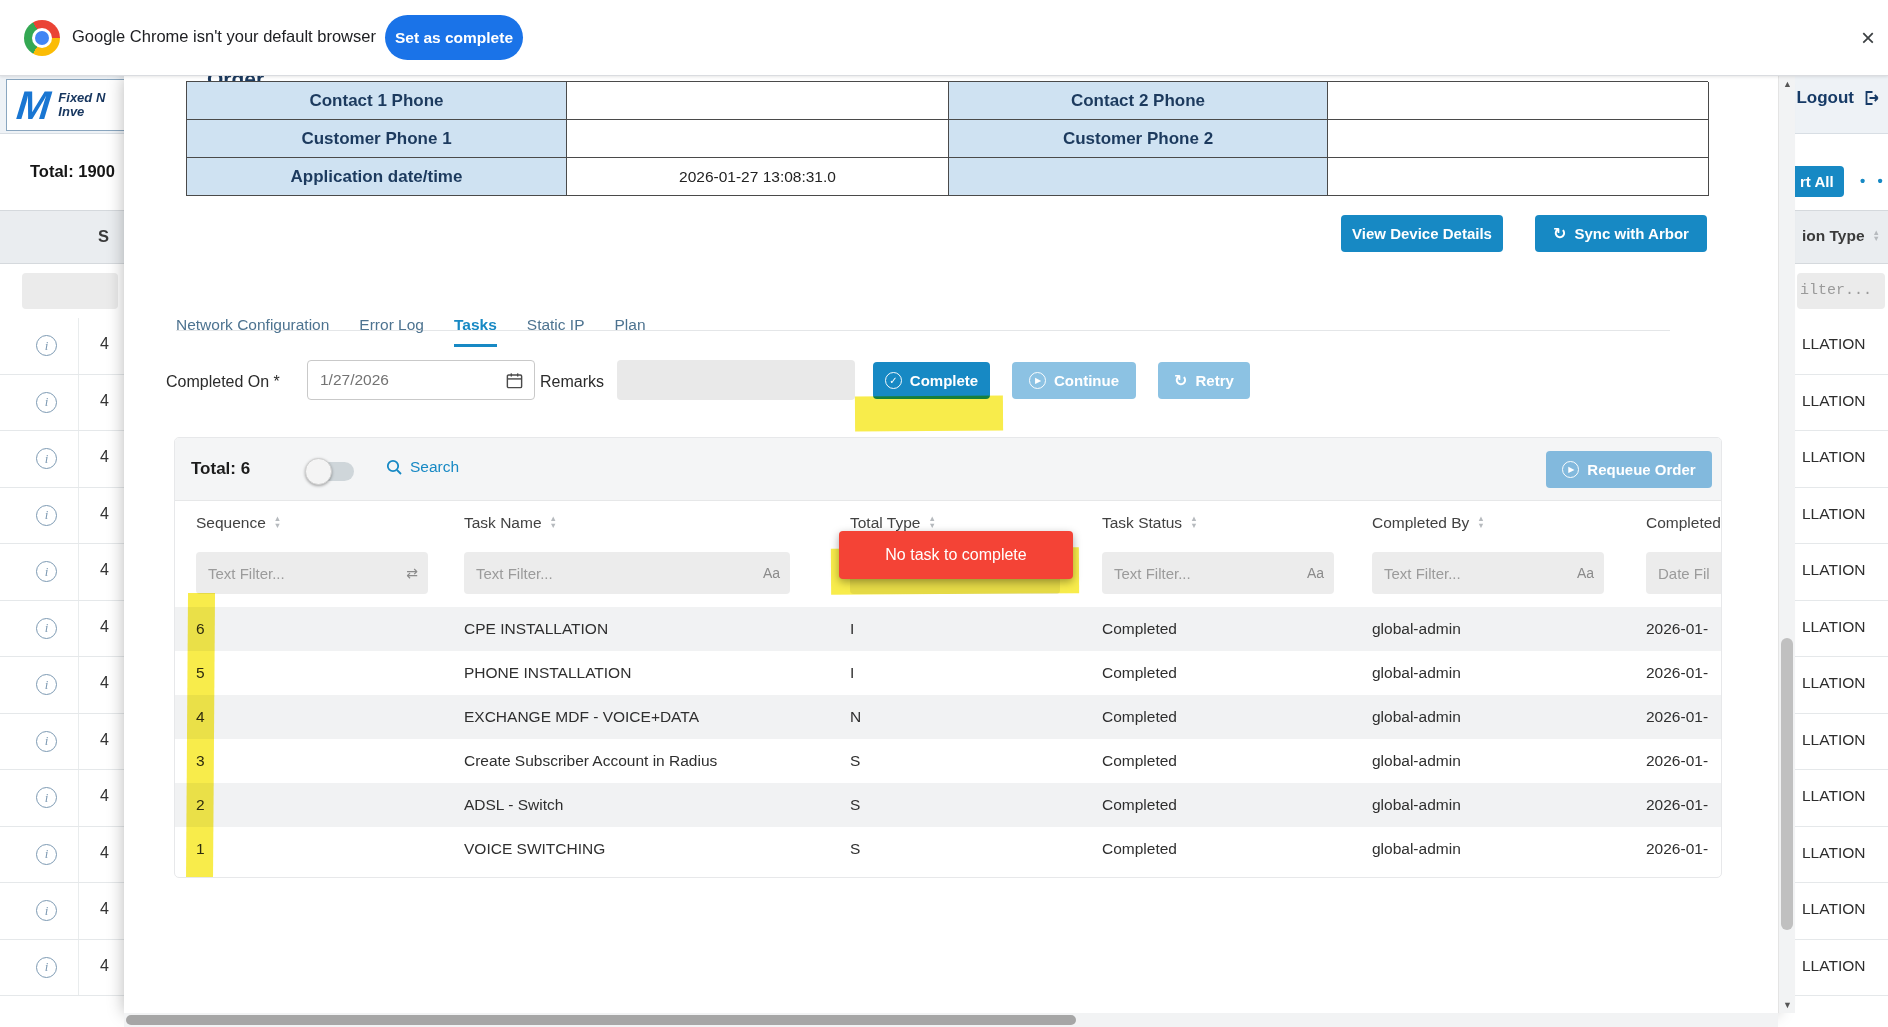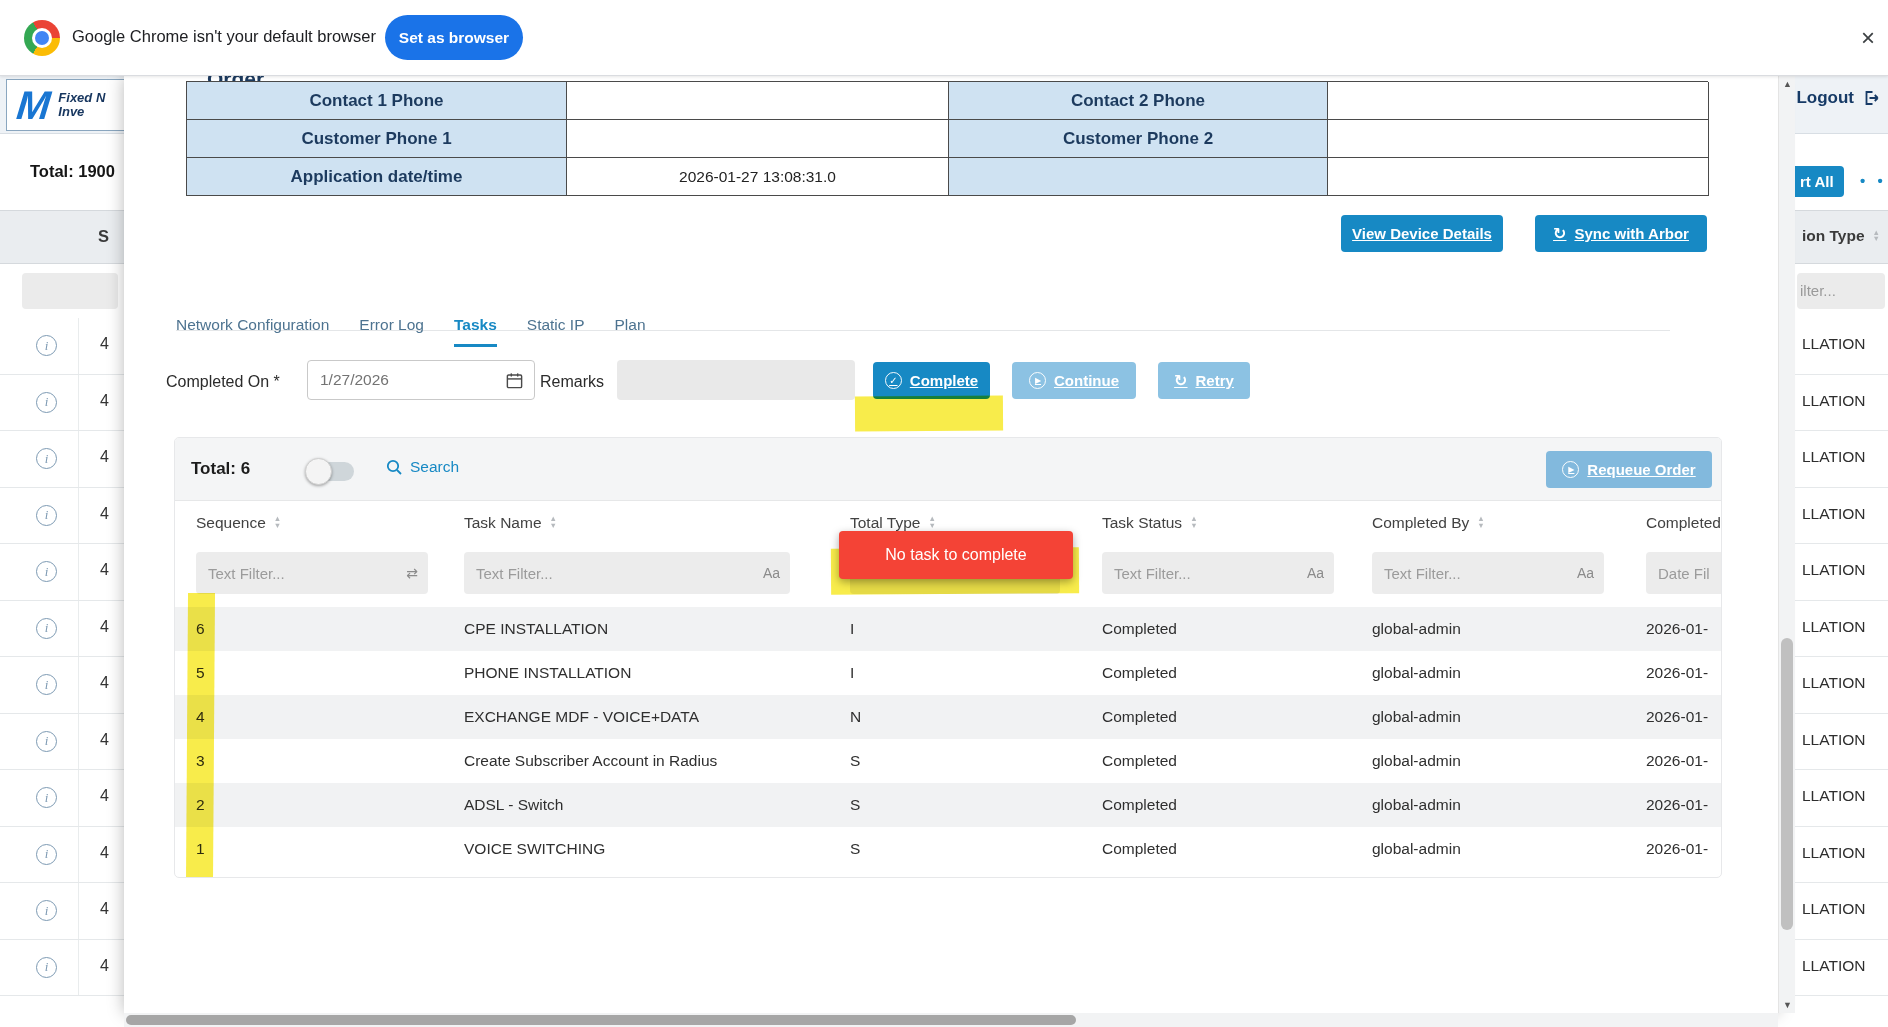--- a/index.html
+++ b/index.html
@@ -473,7 +473,7 @@
   <div class="chrome-bar">
     <span class="chrome-icon"></span>
     <span class="chrome-msg">Google Chrome isn't your default browser</span>
-    <button class="set-default">Set as browser</button>
+    <button class="set-default">Set as complete</button>
     <span class="chrome-close">×</span>
   </div>
 

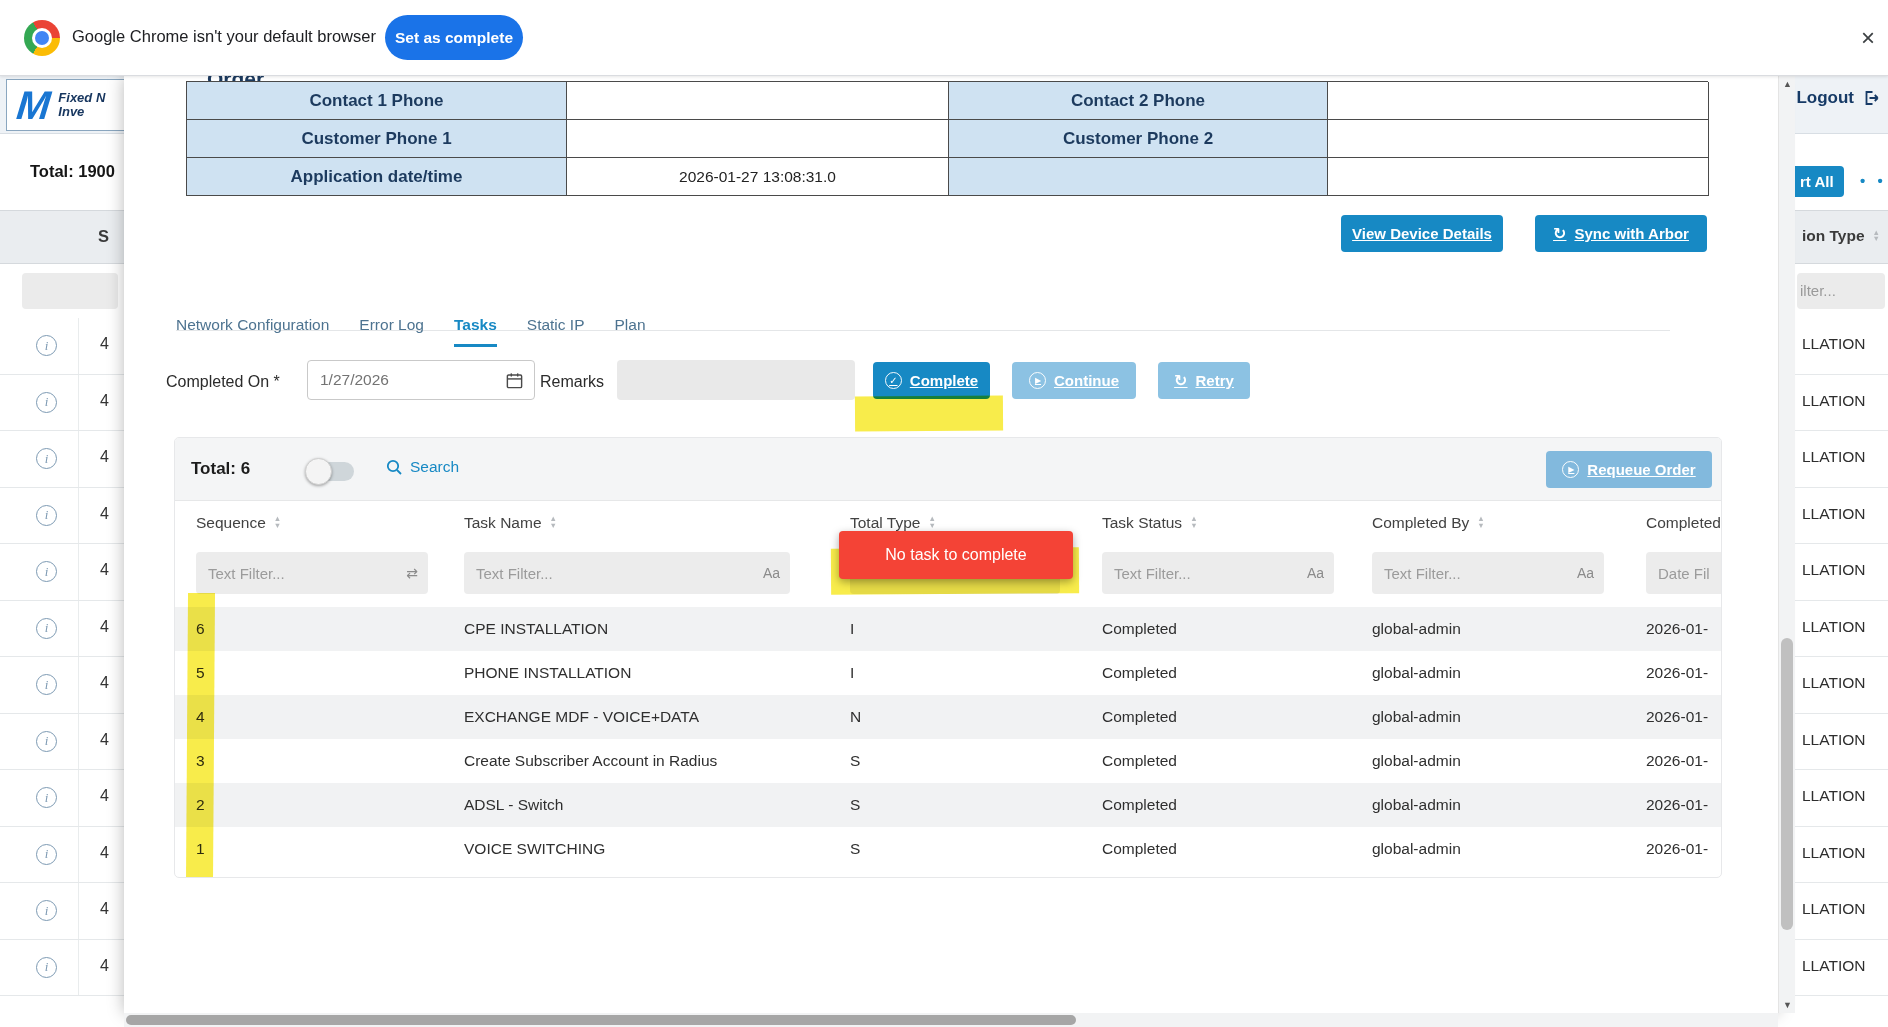--- a/index.html
+++ b/index.html
@@ -69,7 +69,7 @@
   .details .lab{background:#cfe2f2;color:#1c3a5e;font-weight:700;font-size:17px;}
 
   .btn{display:inline-flex;align-items:center;justify-content:center;gap:8px;border:none;border-radius:4px;color:#fff;
-       font-weight:600;font-size:15px;font-family:inherit;cursor:pointer;white-space:nowrap;text-decoration:underline;}
+       font-weight:600;font-size:15px;font-family:inherit;cursor:pointer;white-space:nowrap;}
   .btn.primary{background:#1789c4;}
   .btn.disabled{background:#8cc2e3;}
   .vdd{position:absolute;left:1217px;top:139px;width:162px;height:37px;}

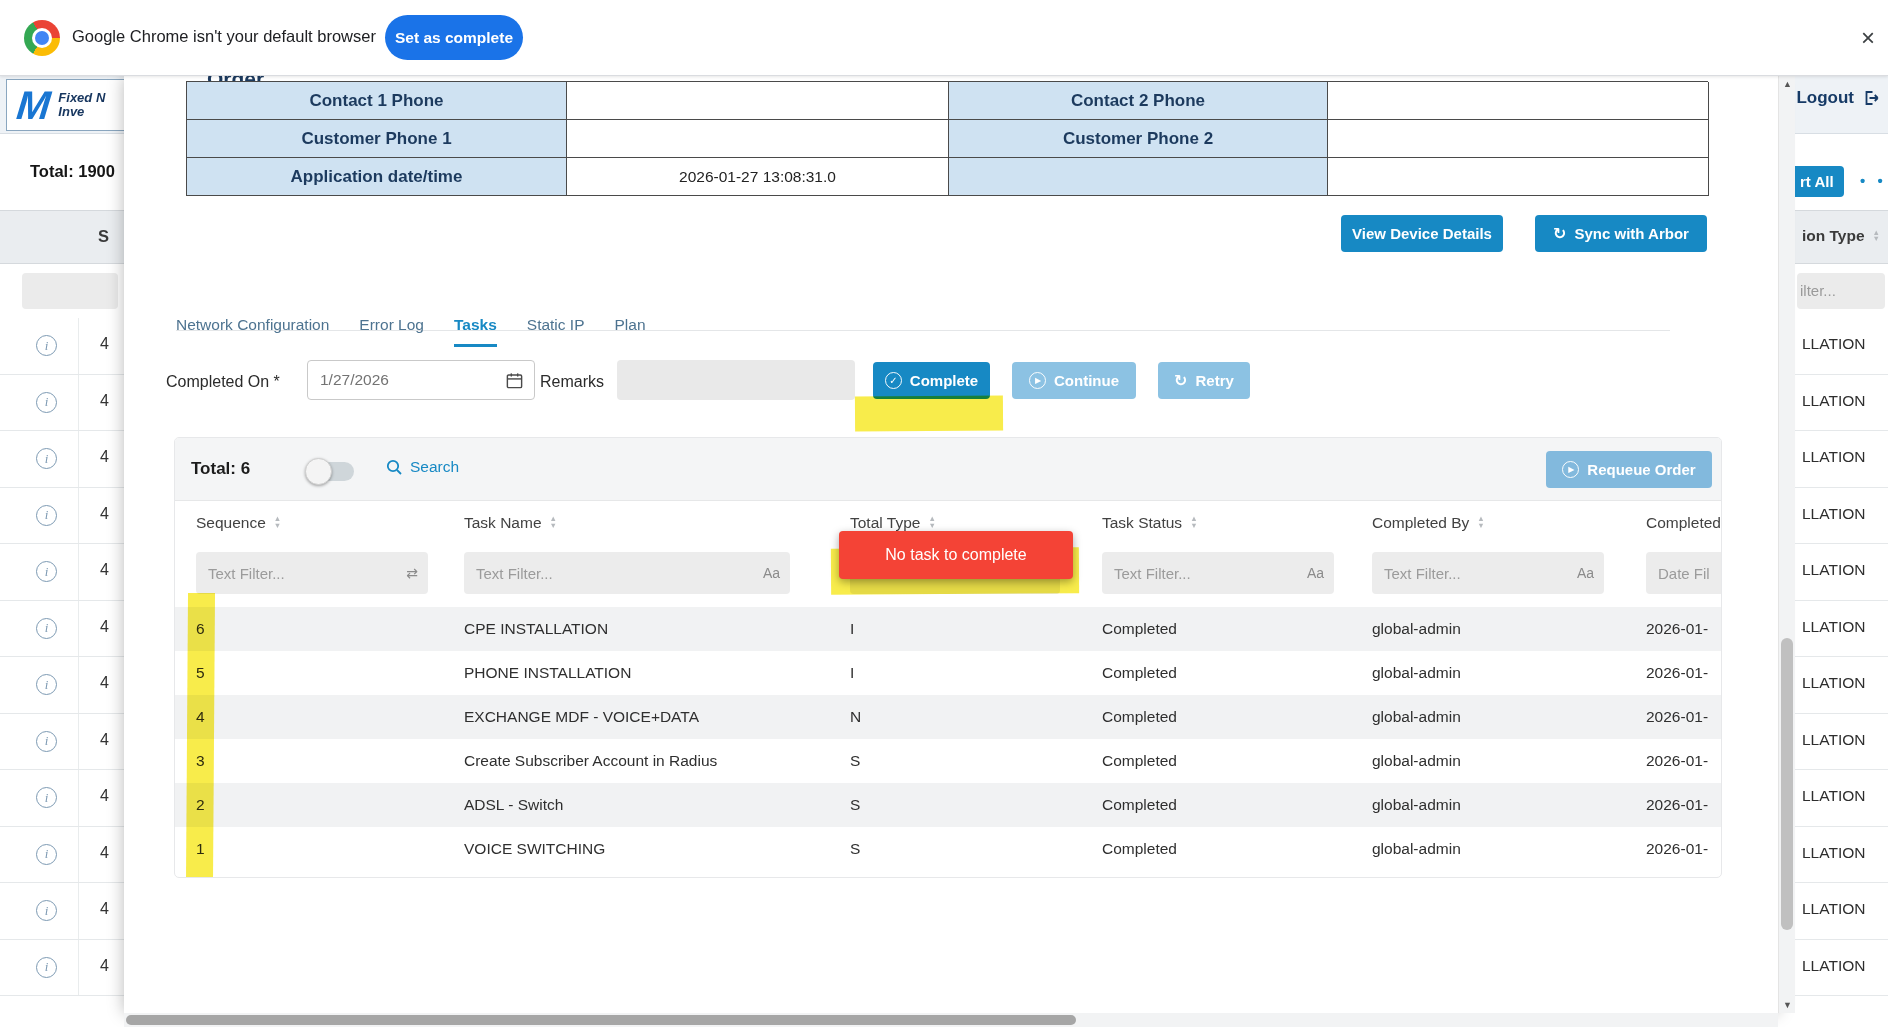--- a/index.html
+++ b/index.html
@@ -42,7 +42,7 @@
   .bg-filter-band{position:absolute;left:0;top:264px;width:1888px;height:54px;background:#fff;}
   .bg-filter-left{position:absolute;left:22px;top:9px;width:96px;height:36px;background:#ebebeb;border-radius:4px;}
   .bg-filter-right{position:absolute;left:1797px;top:9px;width:88px;height:36px;background:#ebebeb;border-radius:4px;
-                   color:#9a9a9a;font-size:15px;line-height:36px;padding-left:3px;overflow:hidden;}
+                   color:#9a9a9a;font-size:15px;line-height:36px;padding-left:3px;overflow:hidden;font-family:Liberation Mono, monospace;}
 
   .bg-rows{position:absolute;left:0;top:318px;width:1888px;}
   .bg-row{position:relative;height:56.5px;border-bottom:1px solid #e5e8ea;}

